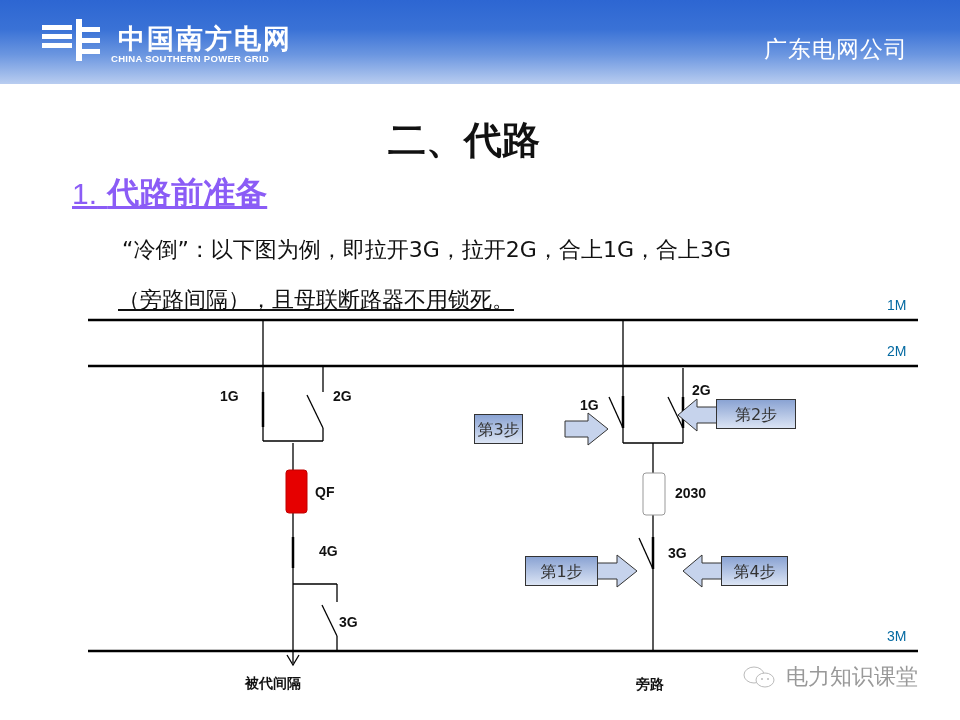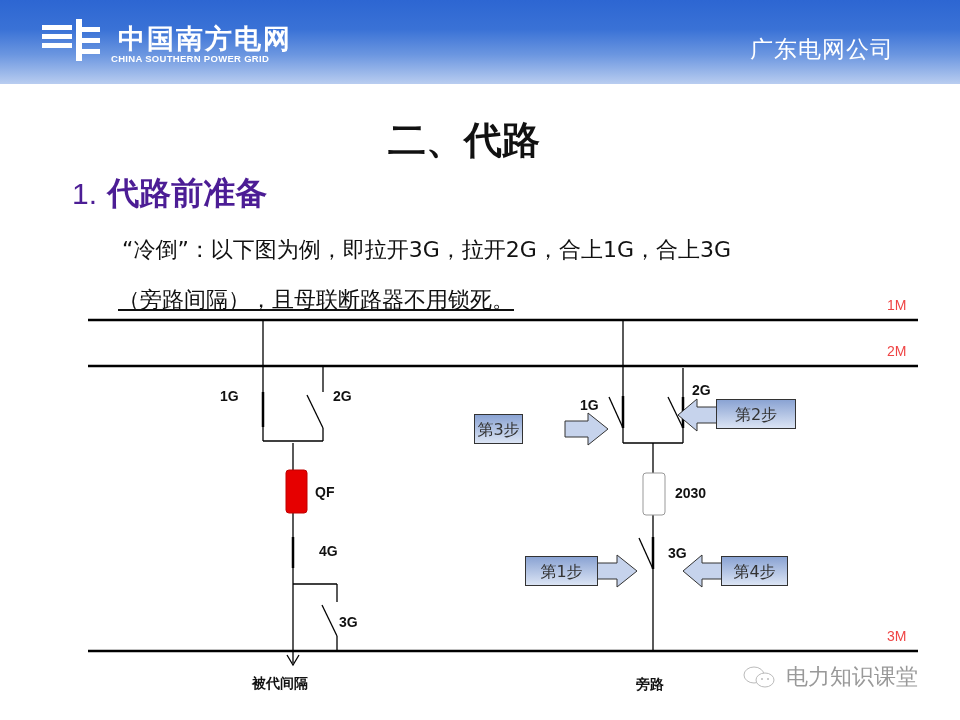--- a/index.html
+++ b/index.html
@@ -10,7 +10,7 @@
   .logo-mark { position:absolute; left:42px; top:19px; width:58px; height:42px; }
   .logo-cn { position:absolute; left:118px; top:24px; color:#fff; font-size:27px; font-weight:bold; letter-spacing:2px; line-height:30px; }
   .logo-en { position:absolute; left:111px; top:53px; color:#fff; font-size:9.5px; font-weight:bold; letter-spacing:0.3px; font-family:"Liberation Sans", sans-serif; }
-  .company { position:absolute; right:66px; top:34px; color:#fff; font-size:23px; letter-spacing:1px; }
+  .company { position:absolute; right:52px; top:34px; color:#fff; font-size:23px; letter-spacing:1px; }
   .title { position:absolute; left:0; width:928px; top:115px; text-align:center; font-size:38px; font-weight:bold; color:#111; }
   .section { position:absolute; left:72px; top:172px; font-size:32px; color:#4c1d95; }
   .section .num { font-family:"Liberation Sans", sans-serif; font-size:30px; }

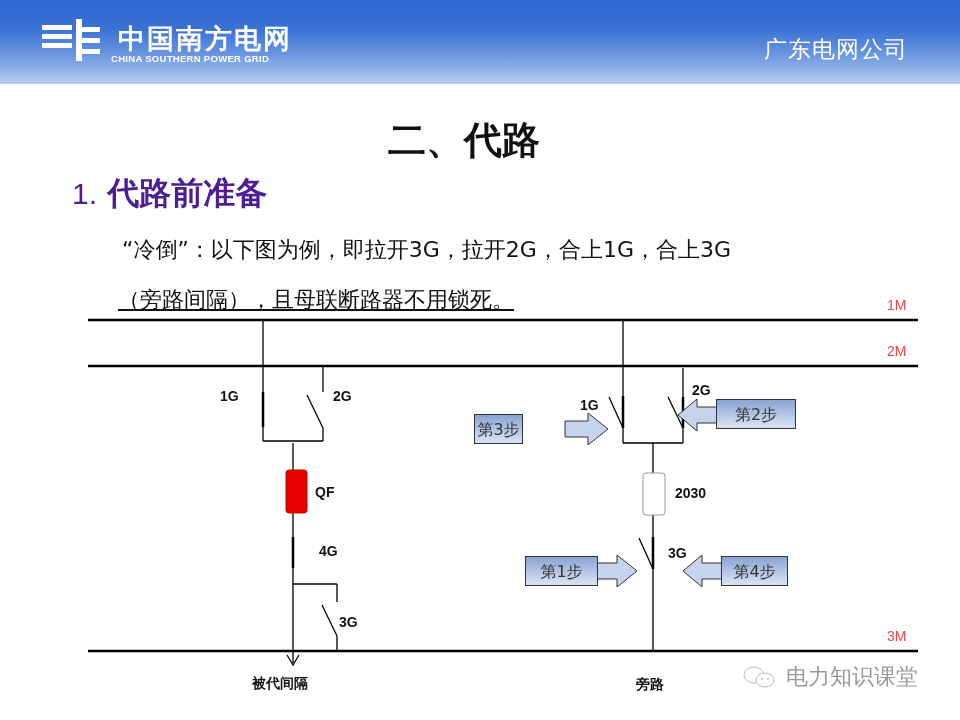--- a/index.html
+++ b/index.html
@@ -12,7 +12,7 @@
   .logo-en { position:absolute; left:111px; top:53px; color:#fff; font-size:9.5px; font-weight:bold; letter-spacing:0.3px; font-family:"Liberation Sans", sans-serif; }
   .company { position:absolute; right:52px; top:34px; color:#fff; font-size:23px; letter-spacing:1px; }
   .title { position:absolute; left:0; width:928px; top:115px; text-align:center; font-size:38px; font-weight:bold; color:#111; }
-  .section { position:absolute; left:72px; top:172px; font-size:32px; color:#4c1d95; }
+  .section { position:absolute; left:72px; top:172px; font-size:32px; color:#8b5cf6;text-decoration:underline; }
   .section .num { font-family:"Liberation Sans", sans-serif; font-size:30px; }
   .section .txt { font-weight:bold; }
   .para { position:absolute; left:122px; font-size:22px; color:#111; }

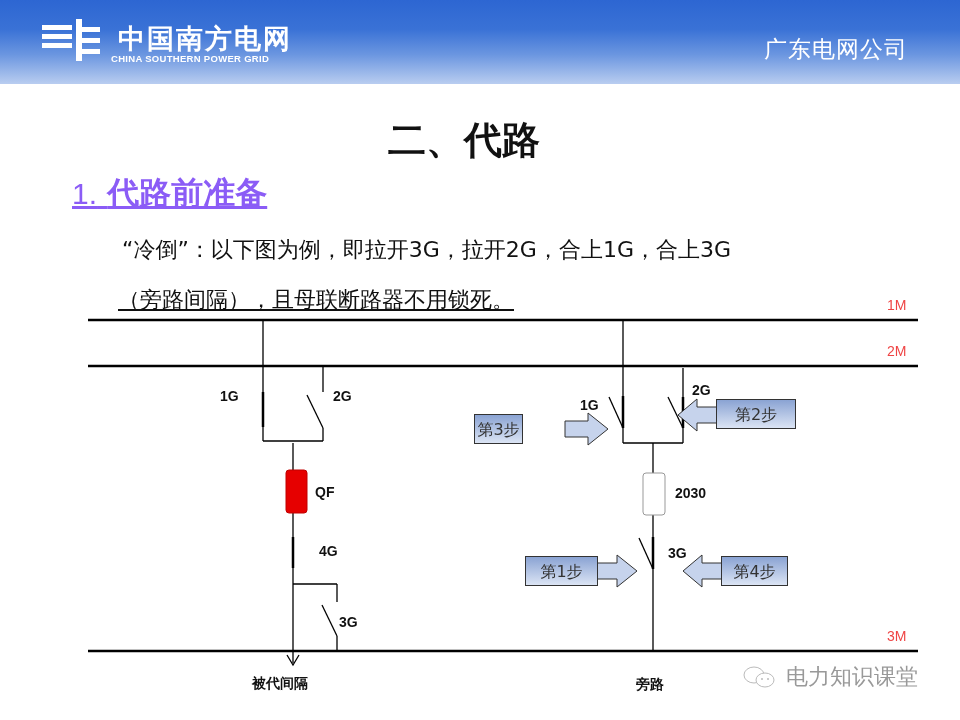--- a/index.html
+++ b/index.html
@@ -20,7 +20,7 @@
   .para.l2 { top:285px; left:118px;text-decoration:underline; }
   svg.diagram { position:absolute; left:0; top:0; }
   .lbl { position:absolute; font-family:"Liberation Sans", sans-serif; font-weight:bold; font-size:14px; color:#111; }
-  .bus { position:absolute; font-family:"Liberation Sans", sans-serif; font-size:14px; color:#ef4444; }
+  .bus { position:absolute; font-family:"Liberation Sans", sans-serif; font-size:14px; color:#0369a1; }
   .step { position:absolute; height:30px; border:1px solid #333; background:linear-gradient(to bottom, #8aa3d3, #dbe4f4);
           color:#333; font-size:16px; line-height:30px; text-align:center; box-sizing:border-box; }
   .caption { position:absolute; font-weight:bold; font-size:14px; color:#111; }

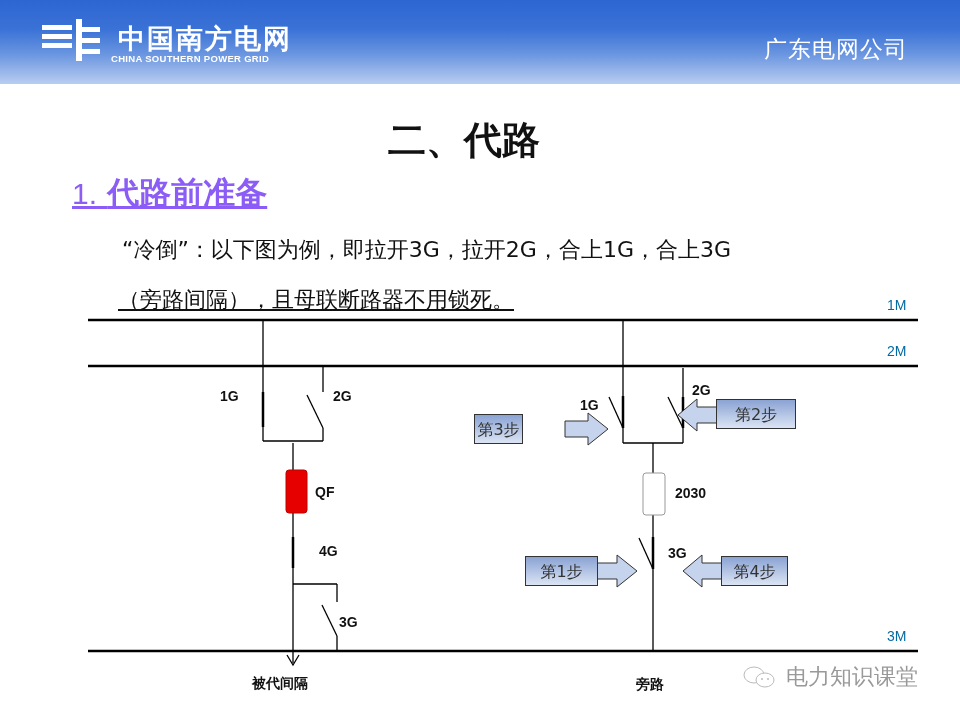--- a/index.html
+++ b/index.html
@@ -114,7 +114,7 @@
 <div class="lbl" style="left:315px; top:484px;">QF</div>
 <div class="lbl" style="left:308px; top:543px;margin-left:11px;">4G</div>
 <div class="lbl" style="left:339px; top:614px;">3G</div>
-<div class="caption" style="left:252px; top:675px;">被代间隔</div>
+<div class="caption" style="left:245px; top:675px;">被代间隔</div>
 
 <div class="lbl" style="left:580px; top:397px;">1G</div>
 <div class="lbl" style="left:692px; top:382px;">2G</div>

